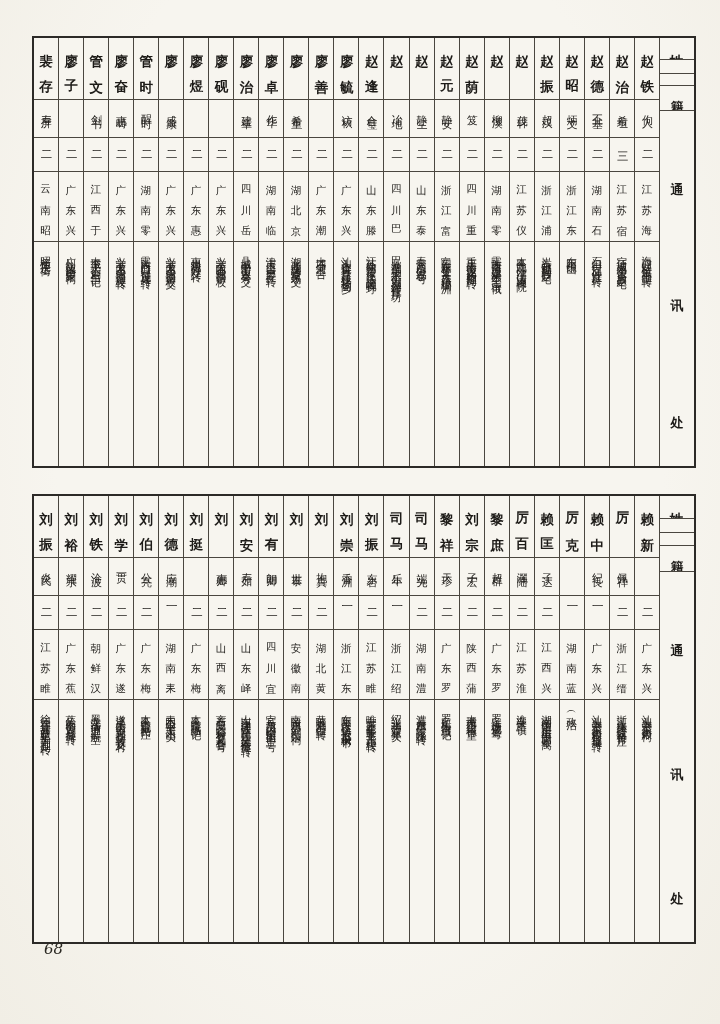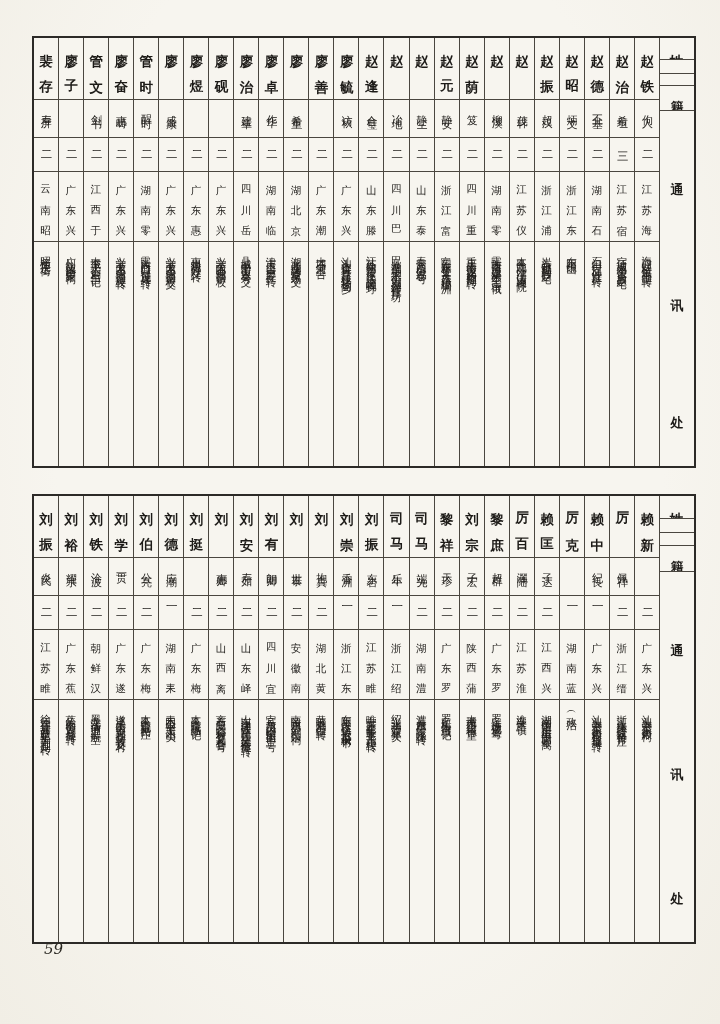--- a/index.html
+++ b/index.html
@@ -951,7 +951,7 @@
         </div>
       </div>
     </section>
-  <div class="page-number">59</div>
+  <div class="page-number">68</div>
 </div>
 
 </body></html>

